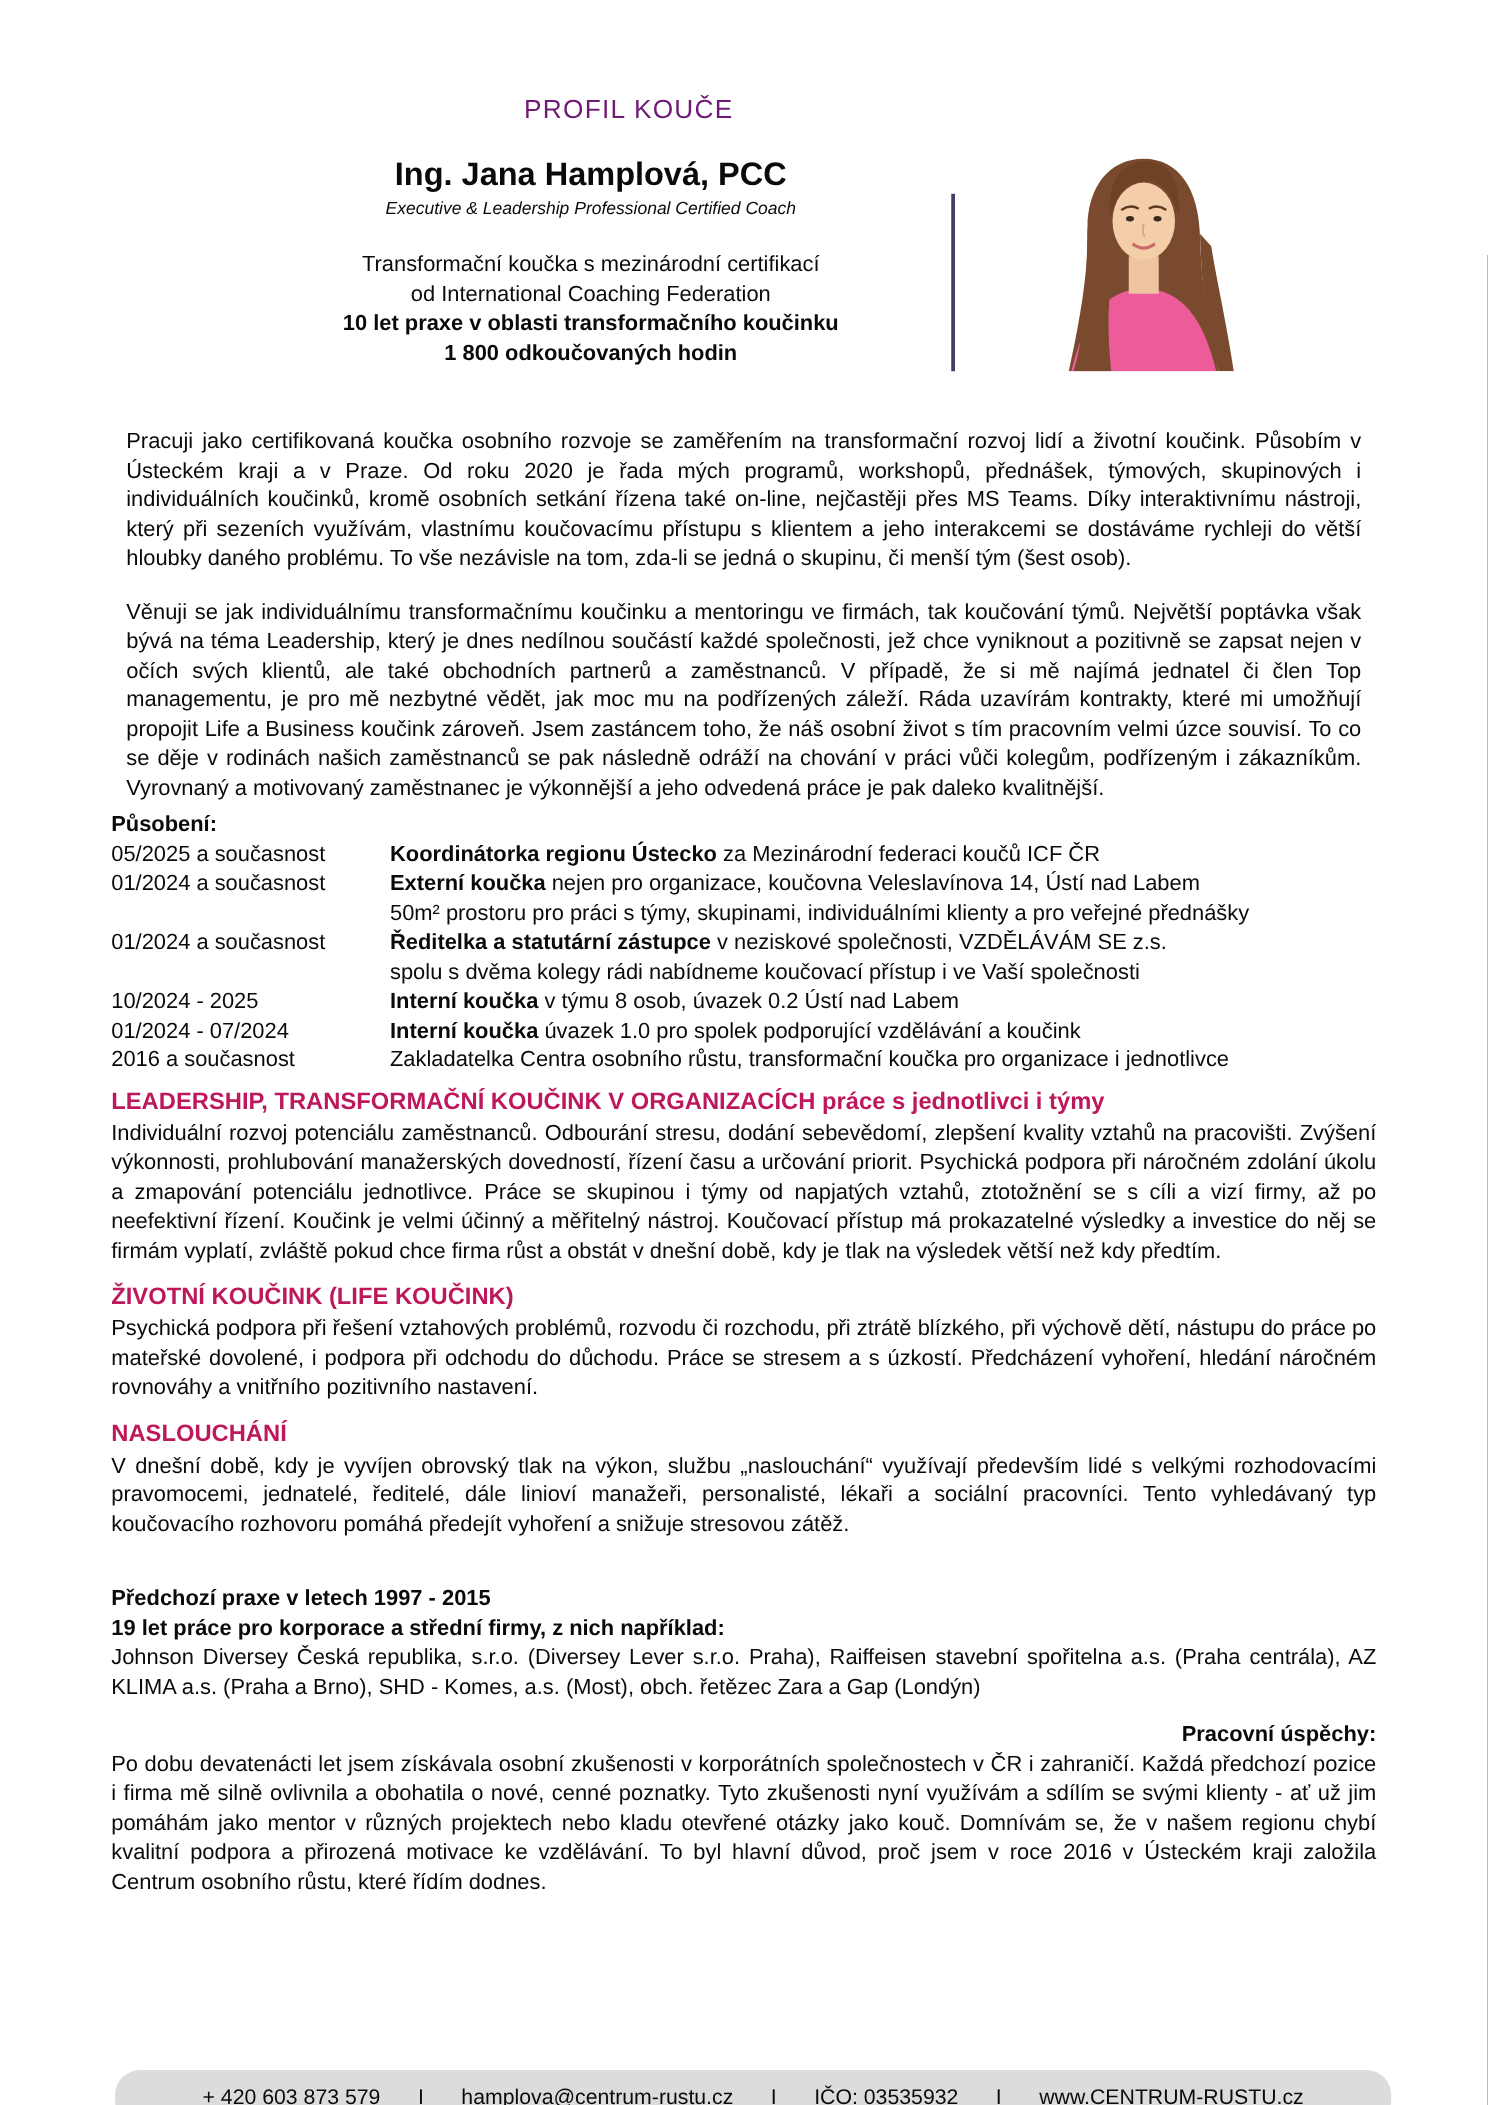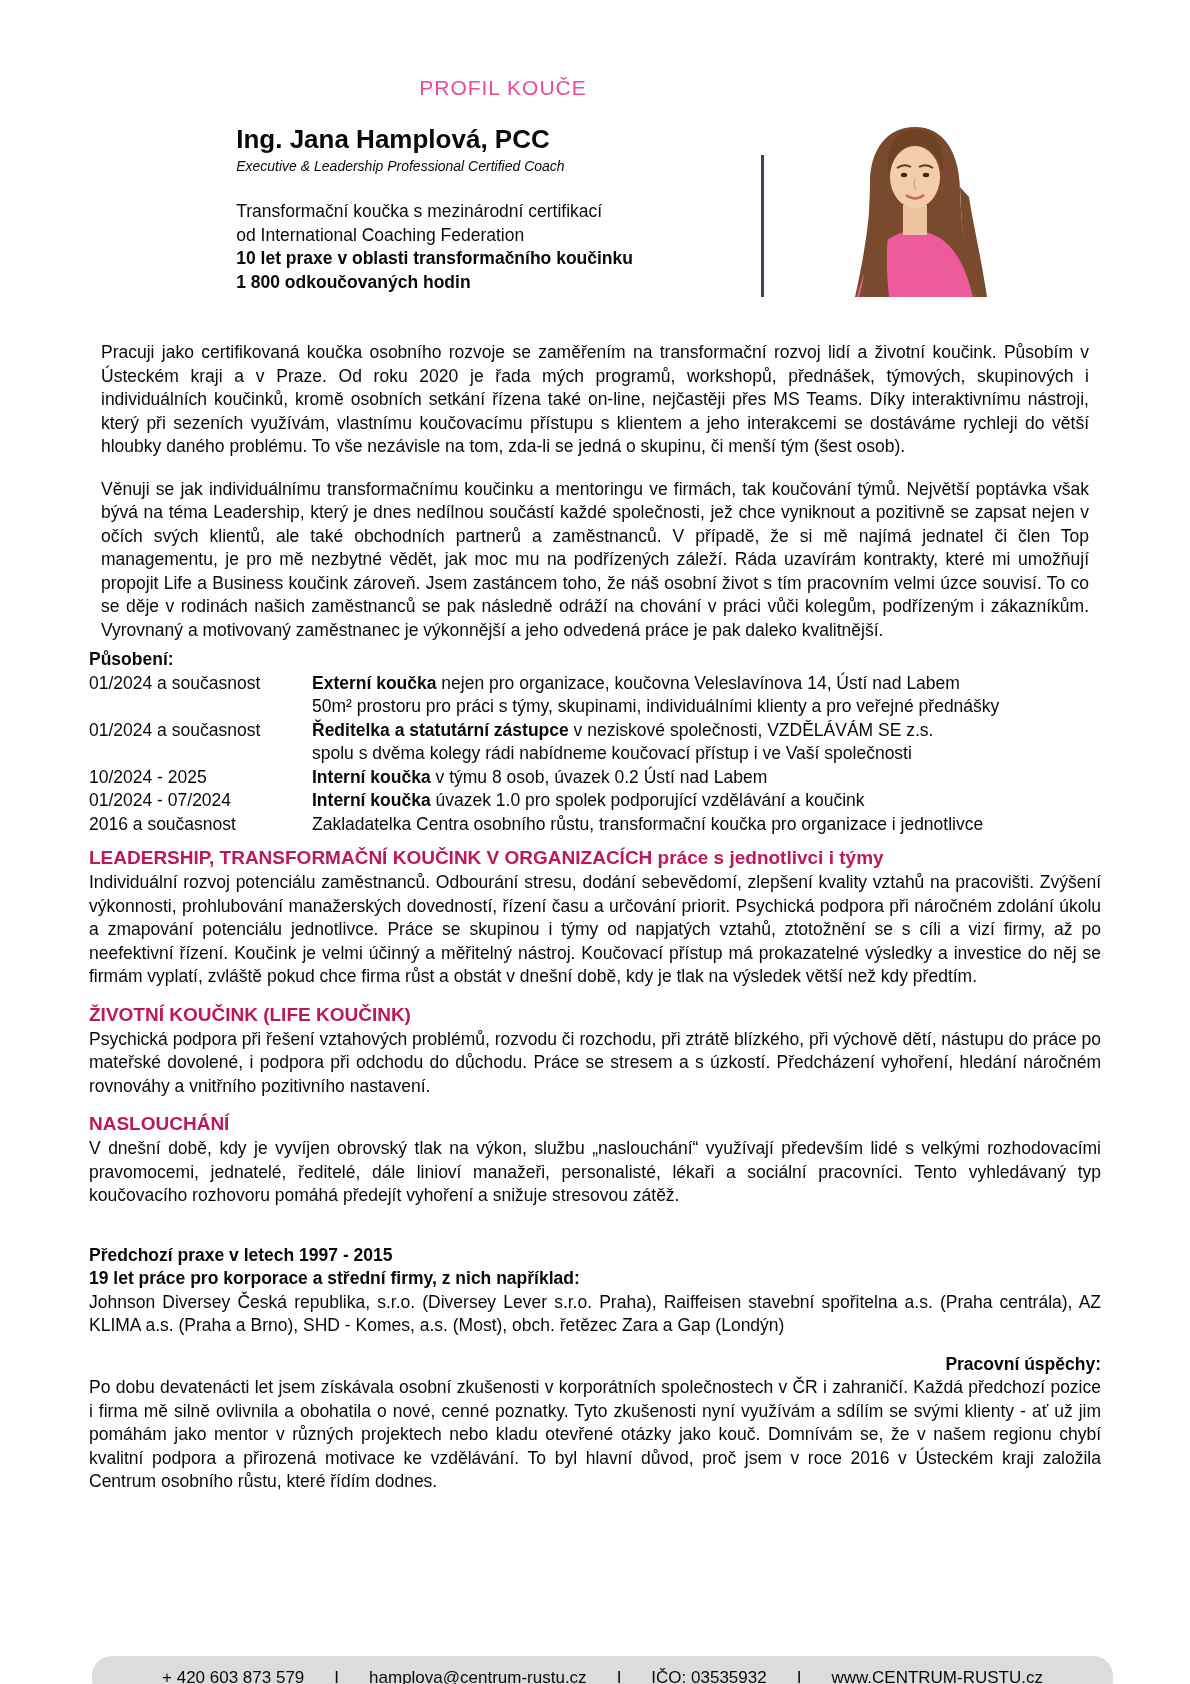--- a/index.html
+++ b/index.html
@@ -15,7 +15,7 @@
   .doc-title{
     position:absolute;top:76px;left:0;width:1006px;
     text-align:center;
-    font-size:21px;letter-spacing:1px;color:#ec4899;
+    font-size:21px;letter-spacing:1px;color:#701a75;
   }
   .header-block{
     position:absolute;top:124px;right:557px;

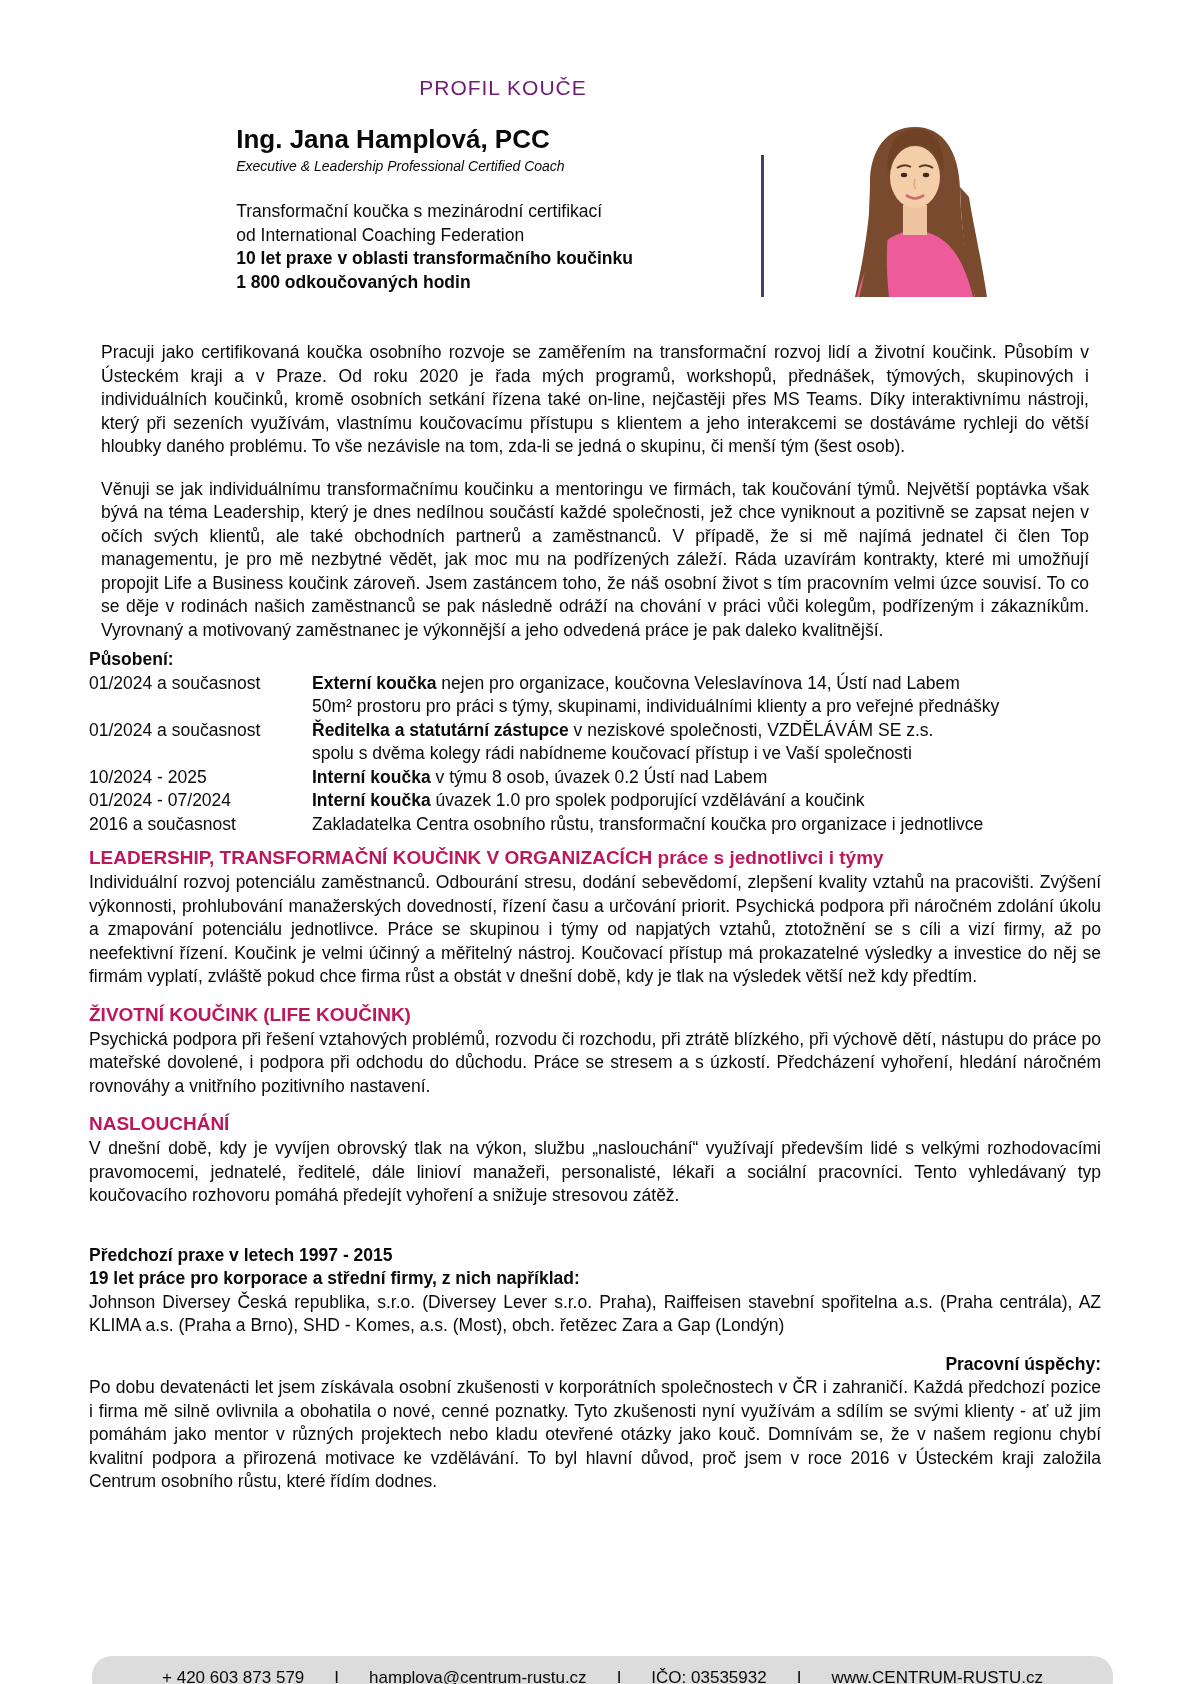--- a/index.html
+++ b/index.html
@@ -18,8 +18,8 @@
     font-size:21px;letter-spacing:1px;color:#701a75;
   }
   .header-block{
-    position:absolute;top:124px;right:557px;
-    text-align:left;white-space:nowrap;
+    position:absolute;top:124px;right:519px;
+    text-align:center;white-space:nowrap;
   }
   .coach-name{font-size:26px;font-weight:bold;line-height:30px;}
   .coach-subtitle{font-size:14px;font-style:italic;line-height:24px;}

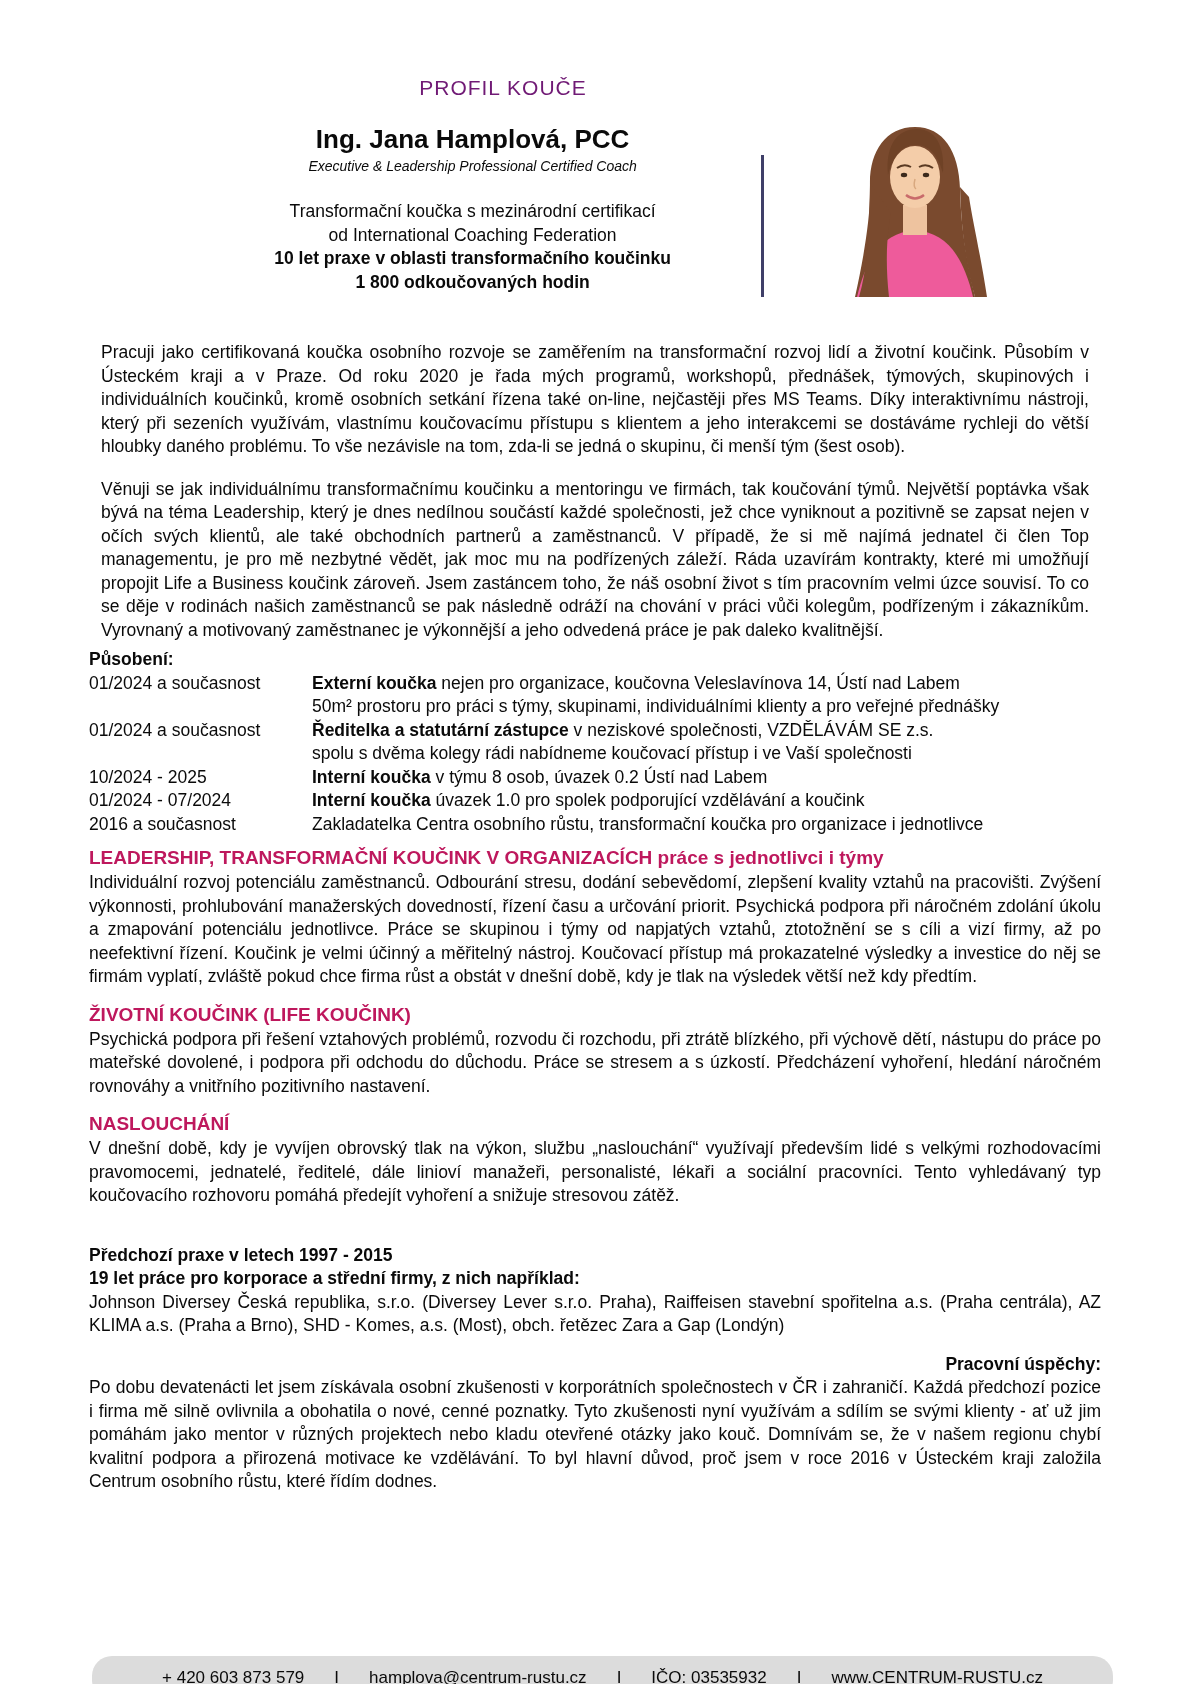--- a/index.html
+++ b/index.html
@@ -103,6 +103,10 @@
     <div class="bold-head">Působení:</div>
     <div class="rolelist">
       <div class="rolerow">
+        <span class="role-date">05/2025 a současnost</span>
+        <span class="role-desc"><b>Koordinátorka regionu Ústecko</b><span> za Mezinárodní federaci koučů ICF ČR</span></span>
+      </div>
+      <div class="rolerow">
         <span class="role-date">01/2024 a současnost</span>
         <span class="role-desc"><b>Externí koučka</b><span> nejen pro organizace, koučovna Veleslavínova 14, Ústí nad Labem</span></span>
       </div>

